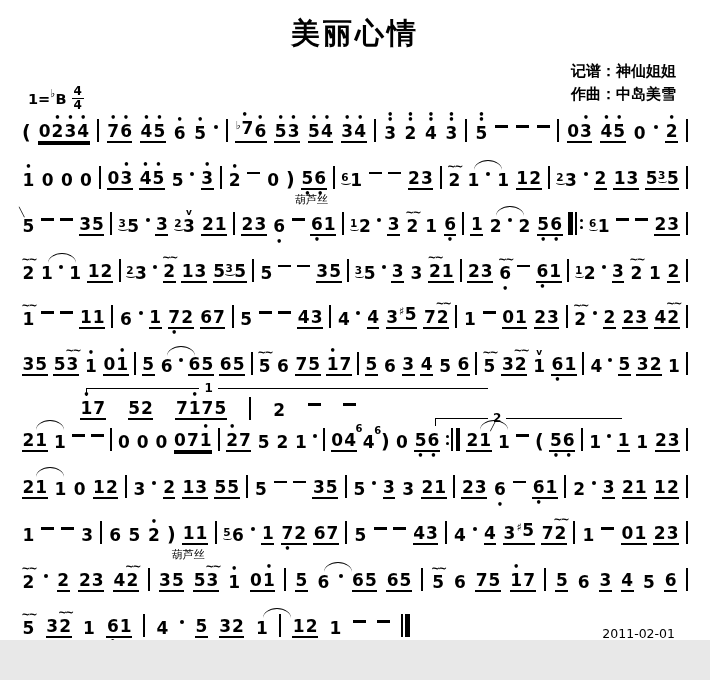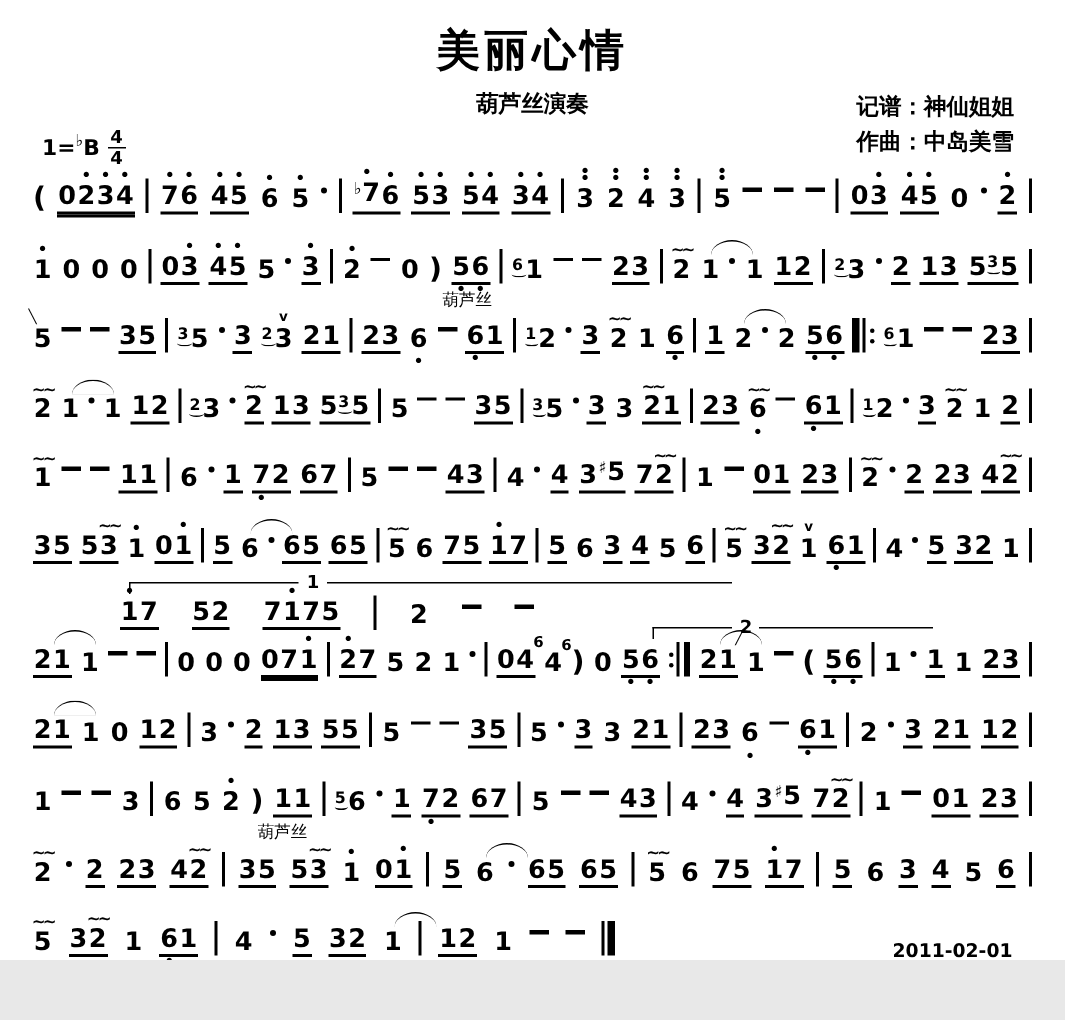--- a/index.html
+++ b/index.html
@@ -64,7 +64,6 @@
 
 <div class="sheet">
   <h1 class="title">美丽心情</h1>
-  <div class="subtitle">葫芦丝演奏</div>
   <div class="credits">
     <div>记谱：神仙姐姐</div>
     <div>作曲：中岛美雪</div>

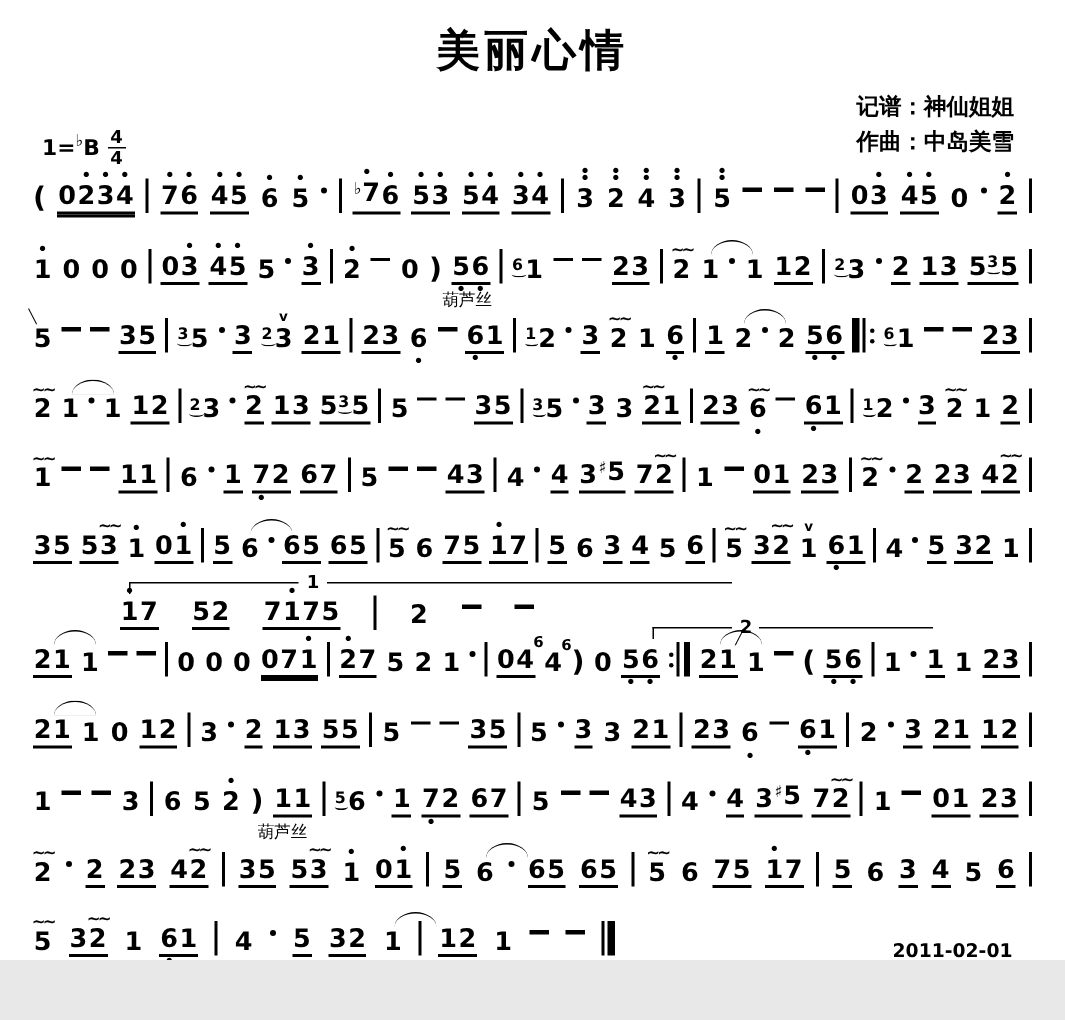--- a/index.html
+++ b/index.html
@@ -57,7 +57,7 @@
   .vlabel{position:absolute;top:-8px;left:28%;background:#fff;padding:0 5px;font-size:12px;
           font-weight:bold;line-height:14px;}
   .sublabel{position:absolute;top:100%;margin-top:2px;font-size:11px;font-weight:normal;white-space:nowrap;}
-  .date{position:absolute;right:35px;top:626px;font-size:12.5px;font-weight:bold;}
+  .date{position:absolute;right:35px;top:626px;font-size:12.5px;}
 </style>
 </head>
 <body>

